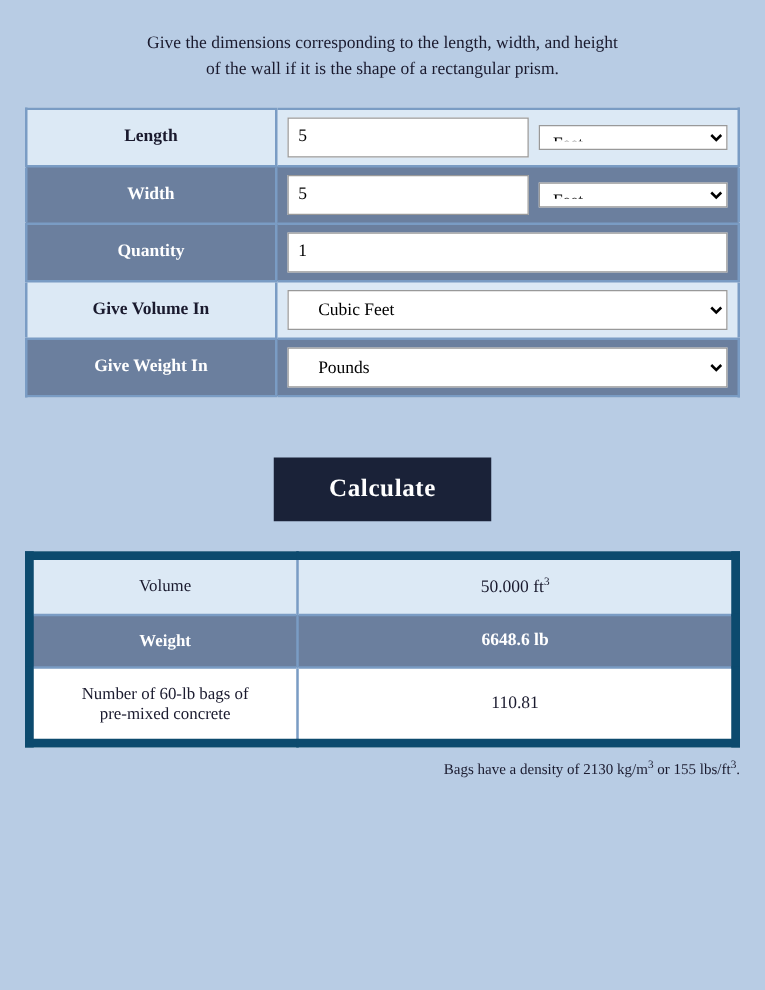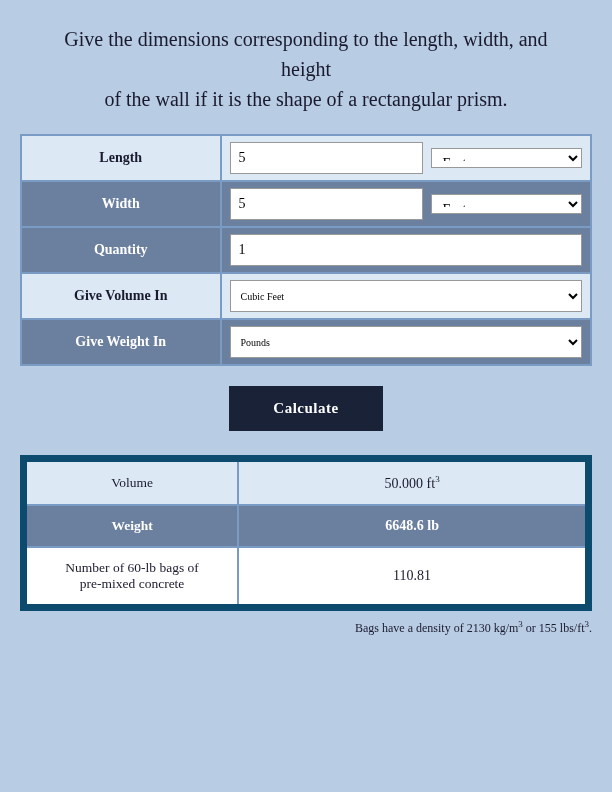--- a/index.html
+++ b/index.html
@@ -22,7 +22,7 @@
 
     .intro-text {
       text-align: center;
-      font-size: 20px;
+      font-size: 14px;
       color: #1a1a2e;
       margin-bottom: 16px;
       line-height: 1.5;

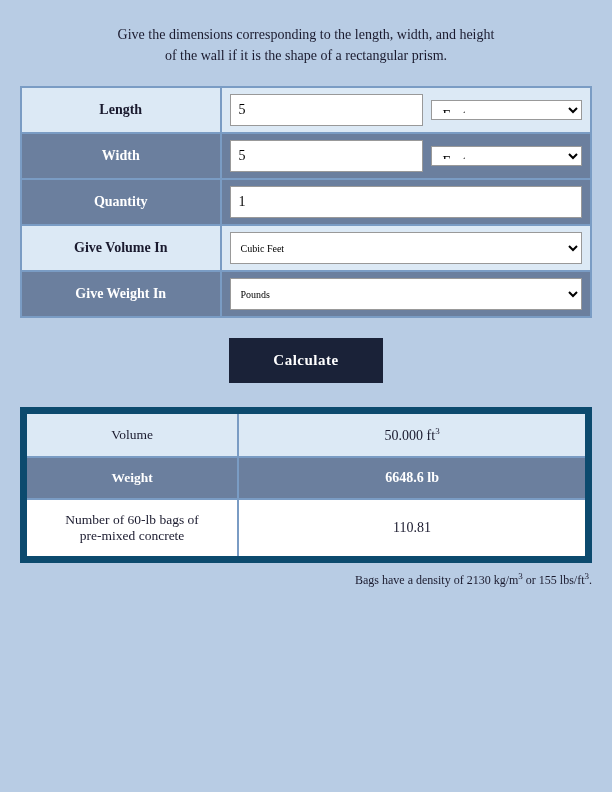--- a/index.html
+++ b/index.html
@@ -115,8 +115,8 @@
 
     .full-select {
       border: 1px solid #999;
-      padding: 6px 6px;
-      font-size: 10px;
+      padding: 6px 20px;
+      font-size: 14px;
       font-family: Georgia, serif;
       background: #fff;
       height: 32px;

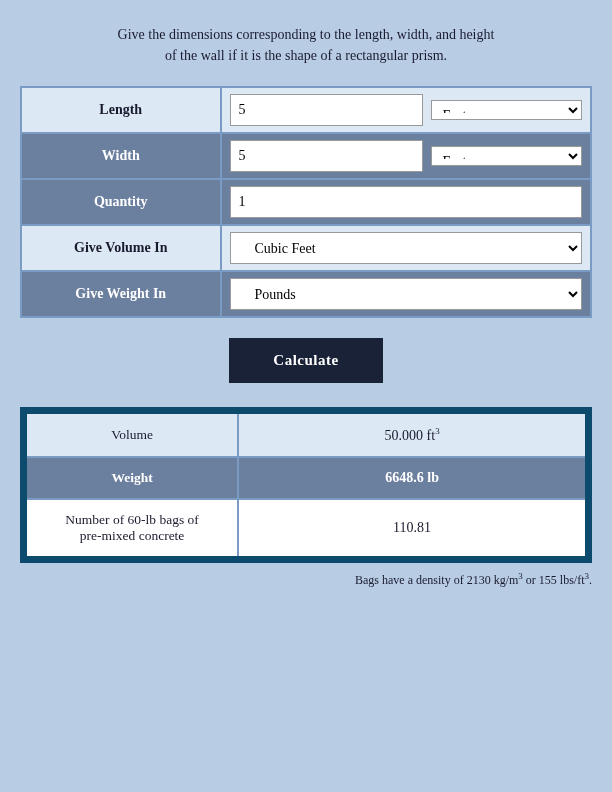--- a/index.html
+++ b/index.html
@@ -136,12 +136,13 @@
       background: #1a2238;
       color: #fff;
       font-family: Georgia, serif;
-      font-size: 15px;
+      font-size: 20px;
       font-weight: bold;
       padding: 14px 44px;
       border: none;
       cursor: pointer;
       letter-spacing: 0.5px;
+      margin-top: 28px;
     }
 
     

